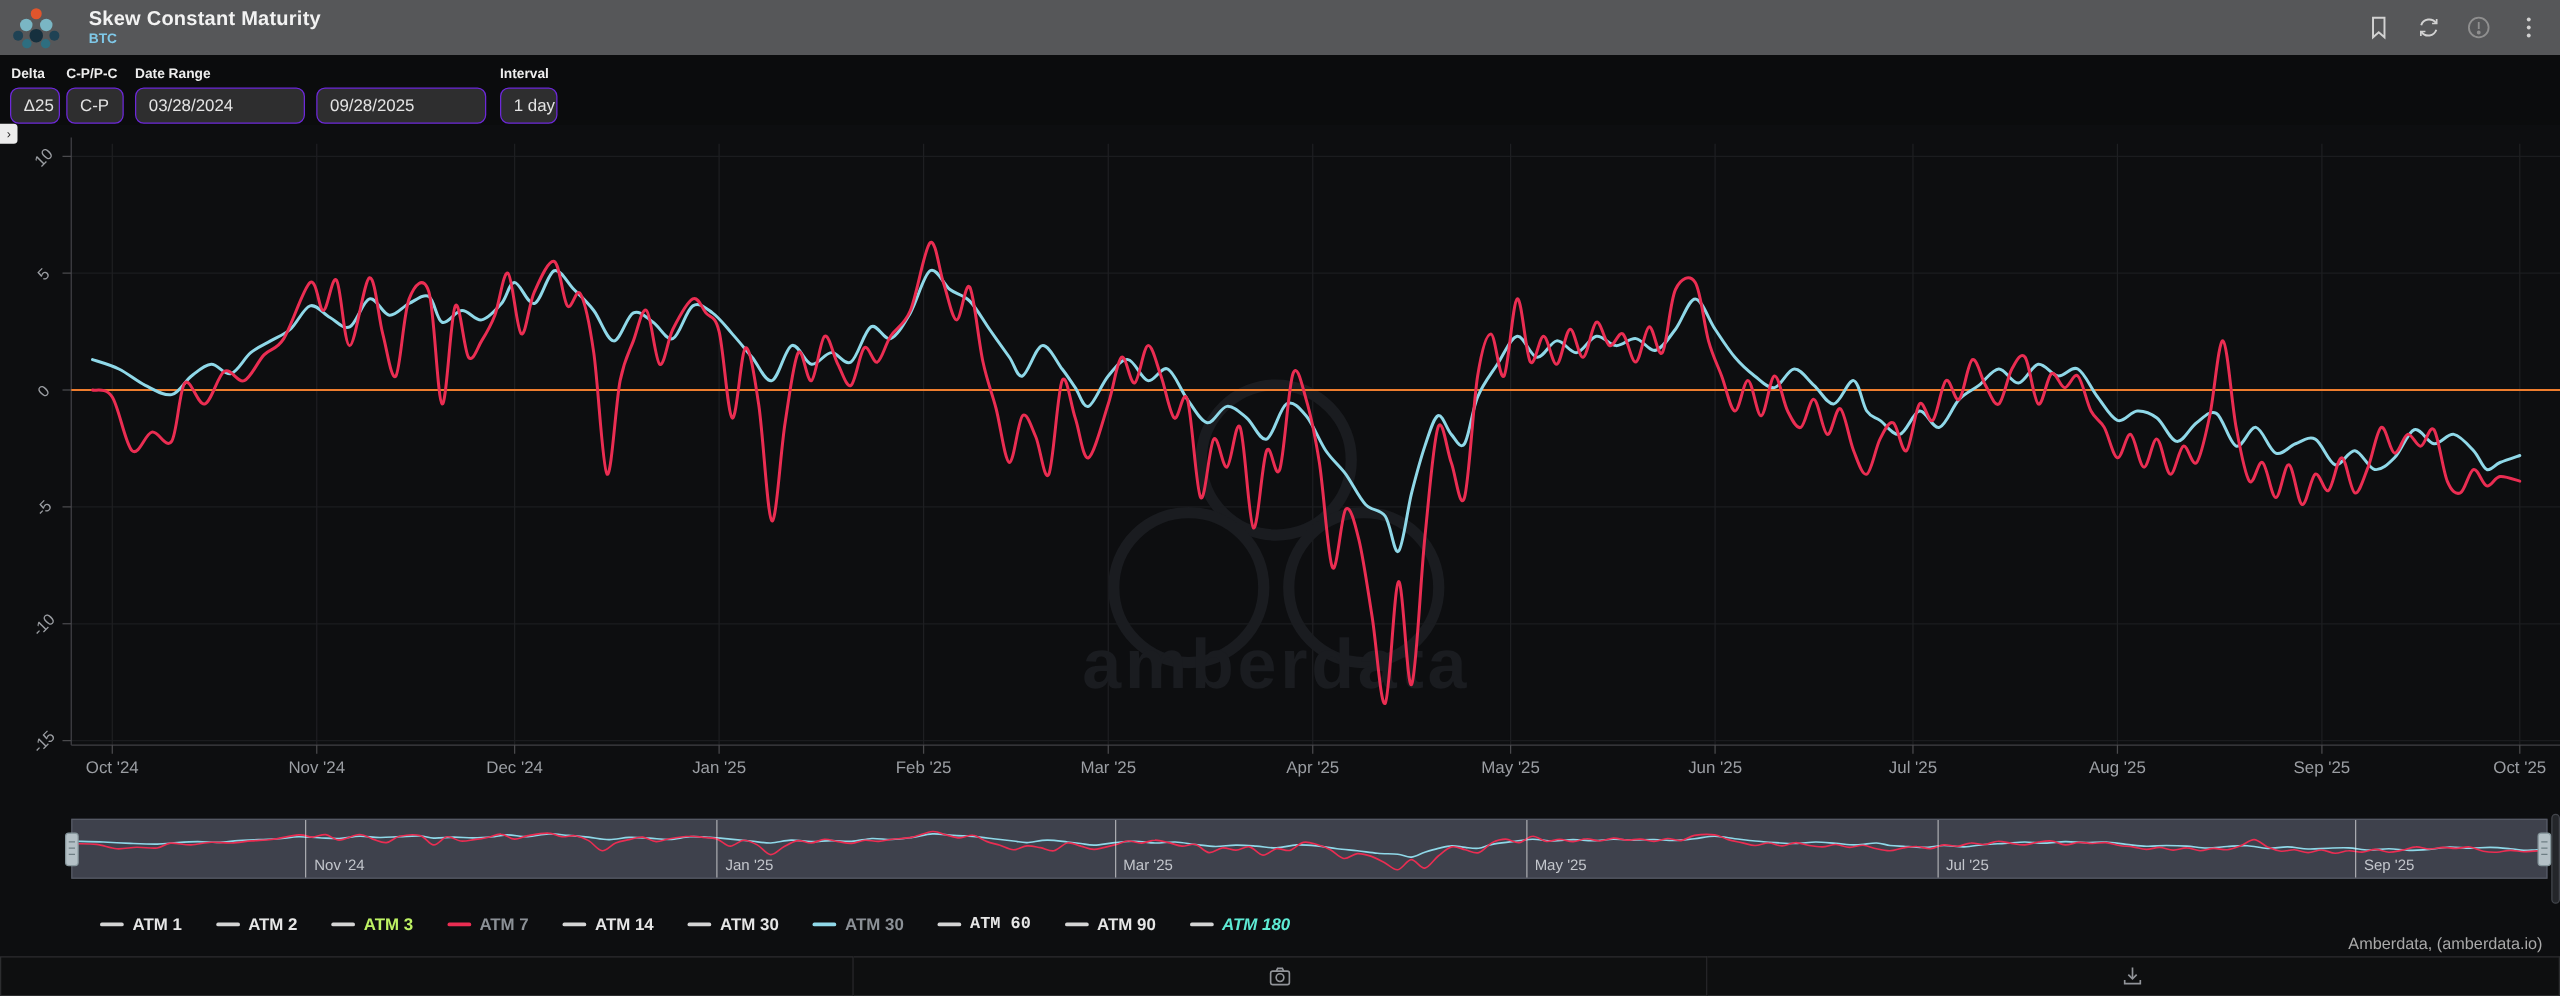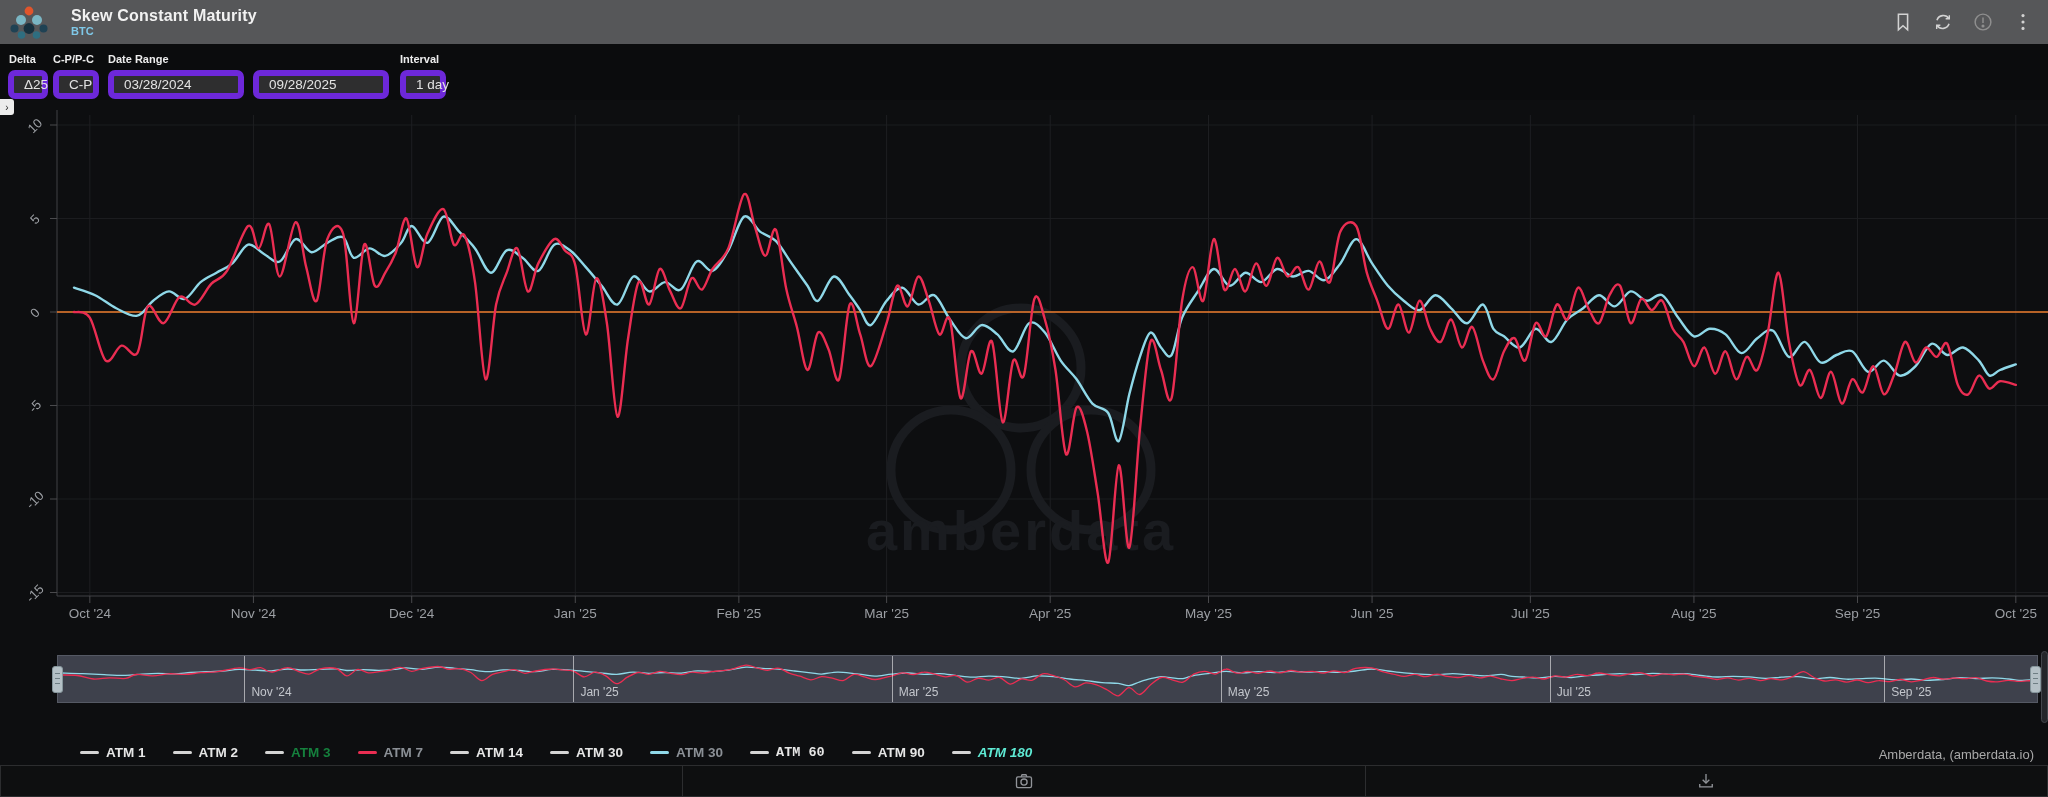--- a/index.html
+++ b/index.html
@@ -20,7 +20,7 @@
   
   #controls { position:absolute; left:0; top:44px; width:2048px; height:56px; background:#0b0c0d; }
   .ctl-label { position:absolute; top:9px; color:#ededed; font-size:11px; font-weight:700; }
-  .ctl-btn { position:absolute; top:26px; height:29px; background:#2e2e2f; border:6px solid #6d28d9;
+  .ctl-btn { position:absolute; top:26px; height:29px; background:#2e2e2f; border:1px solid #6d28d9;
              border-radius:7px; color:#e3e3e3; font-size:13.5px; display:flex; align-items:center;
              padding:0 10px; cursor:pointer; white-space:nowrap; }
   #collapse-tab { position:absolute; left:0; top:99px; width:14px; height:16px; background:#ececec;

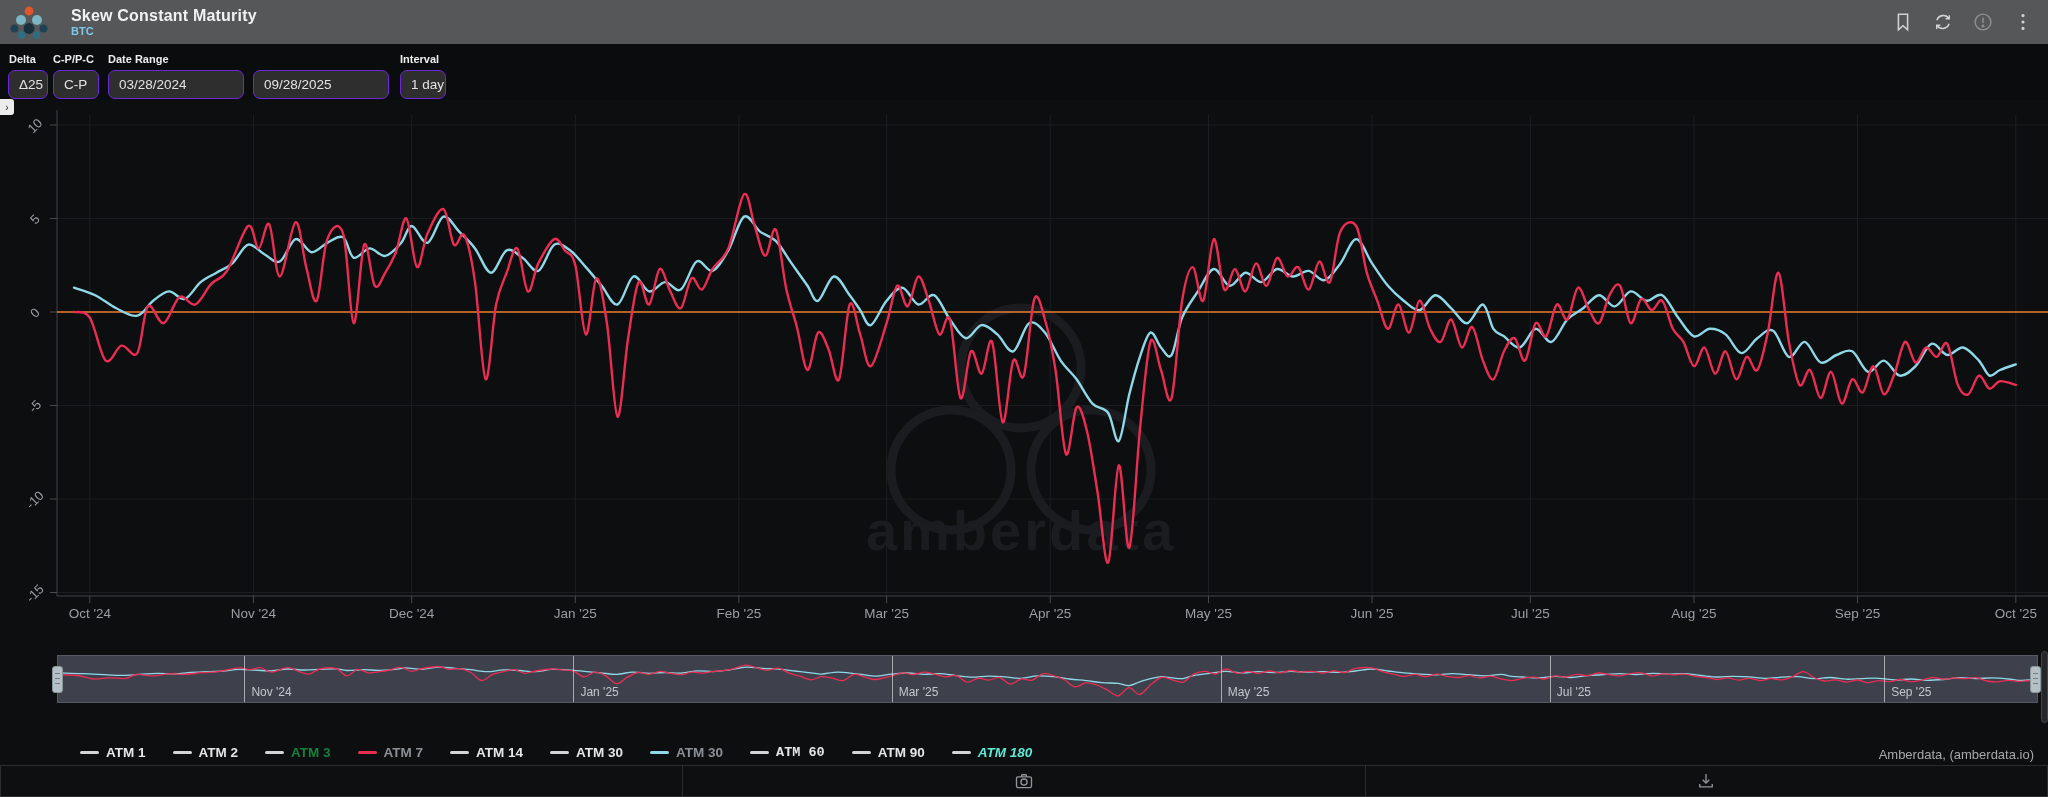--- a/index.html
+++ b/index.html
@@ -45,7 +45,7 @@
 
   
   #legend { position:absolute; left:80px; top:724px; height:30px; display:flex;
-            align-items:center; gap:27px;margin-top:13px; }
+            align-items:center; gap:27px; }
   .lg-item { display:flex; align-items:center; gap:7px; cursor:pointer; }
   .lg-dash { width:19px; height:3px; border-radius:2px; }
   .lg-text { font-size:13.5px; font-weight:700; }

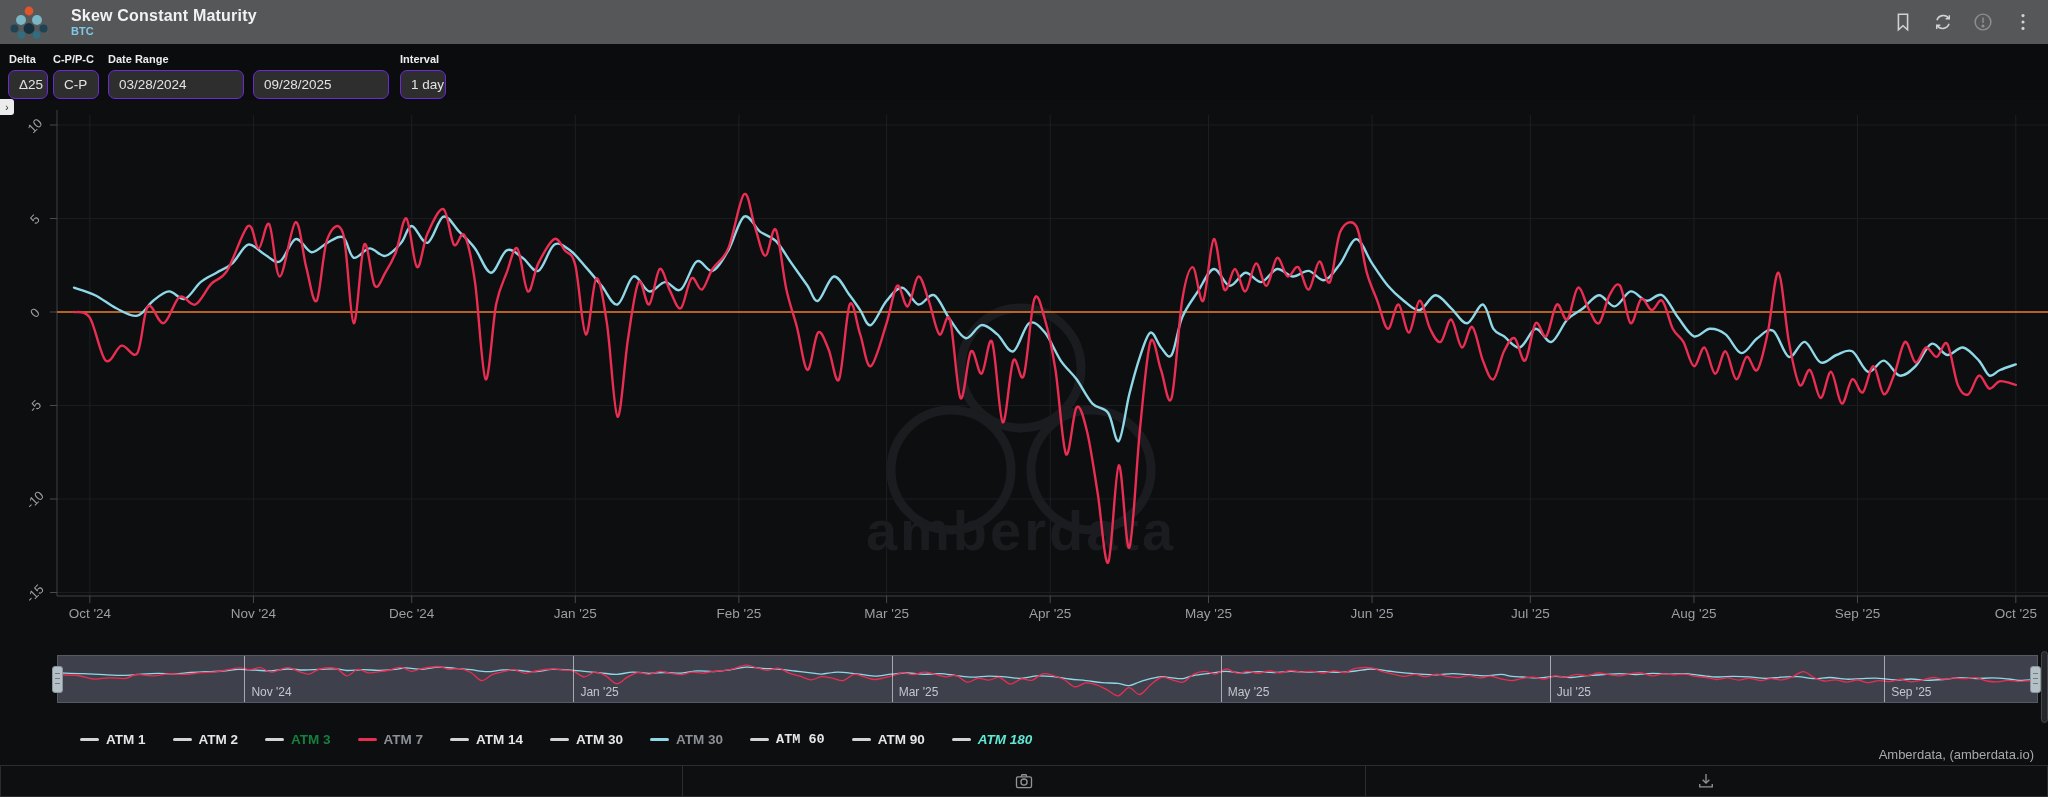--- a/index.html
+++ b/index.html
@@ -209,7 +209,7 @@
     </div>
     <div class="lg-item">
       <span class="lg-dash" style="background: rgb(212, 212, 212);"></span>
-      <span class="lg-text" style="color: #15803d;">ATM 3</span>
+      <span class="lg-text" style="color: #bef264;">ATM 3</span>
     </div>
     <div class="lg-item">
       <span class="lg-dash" style="background: rgb(234, 45, 82);"></span>

